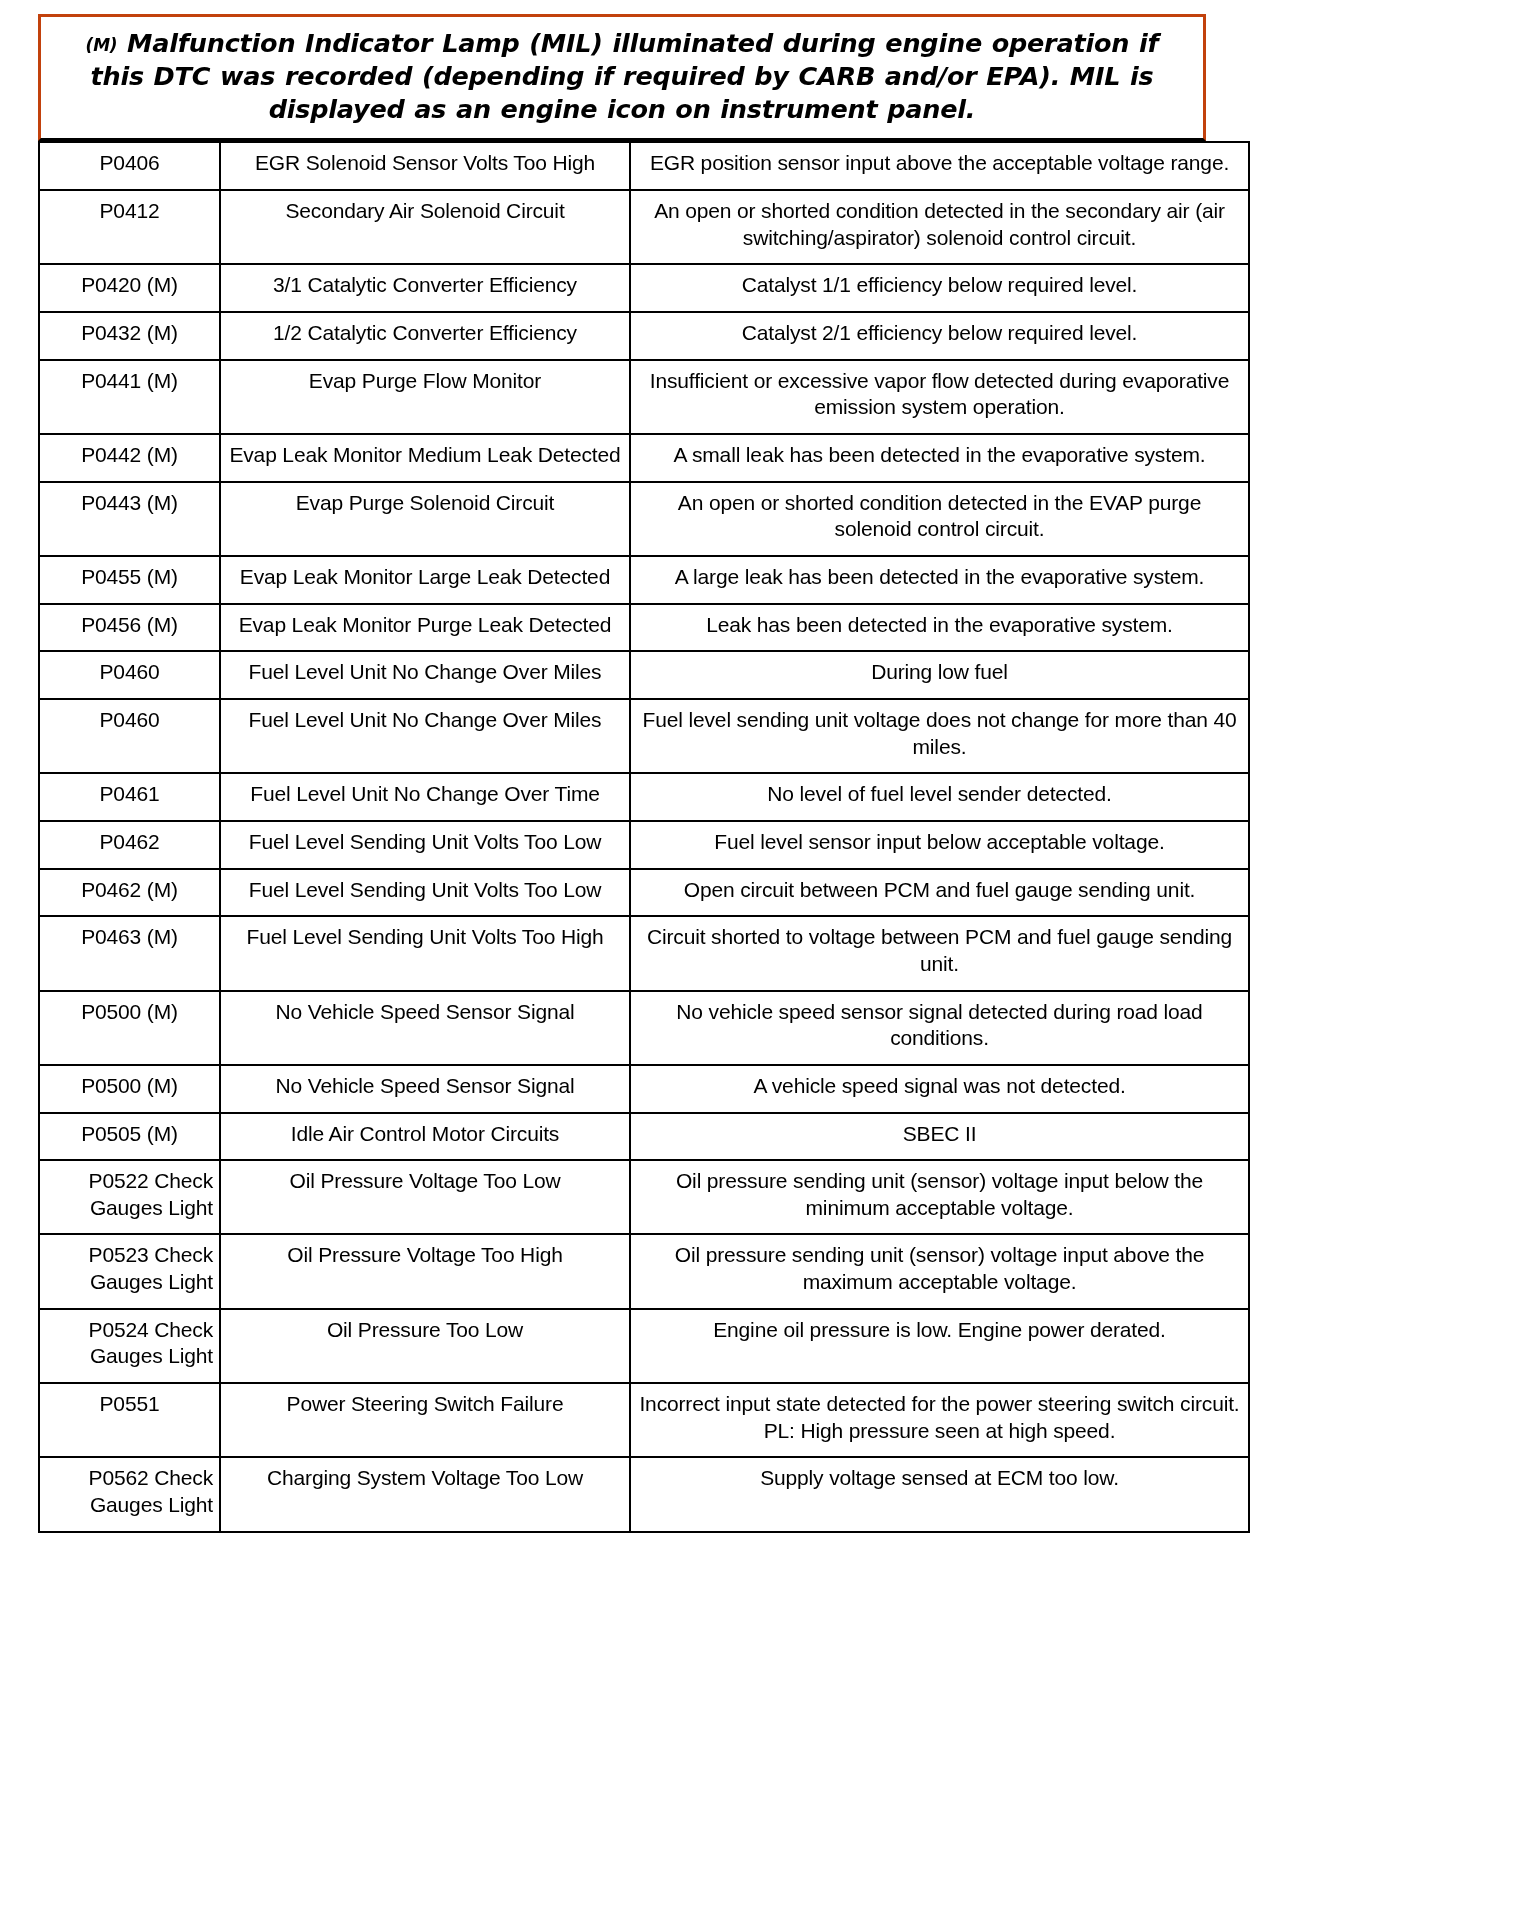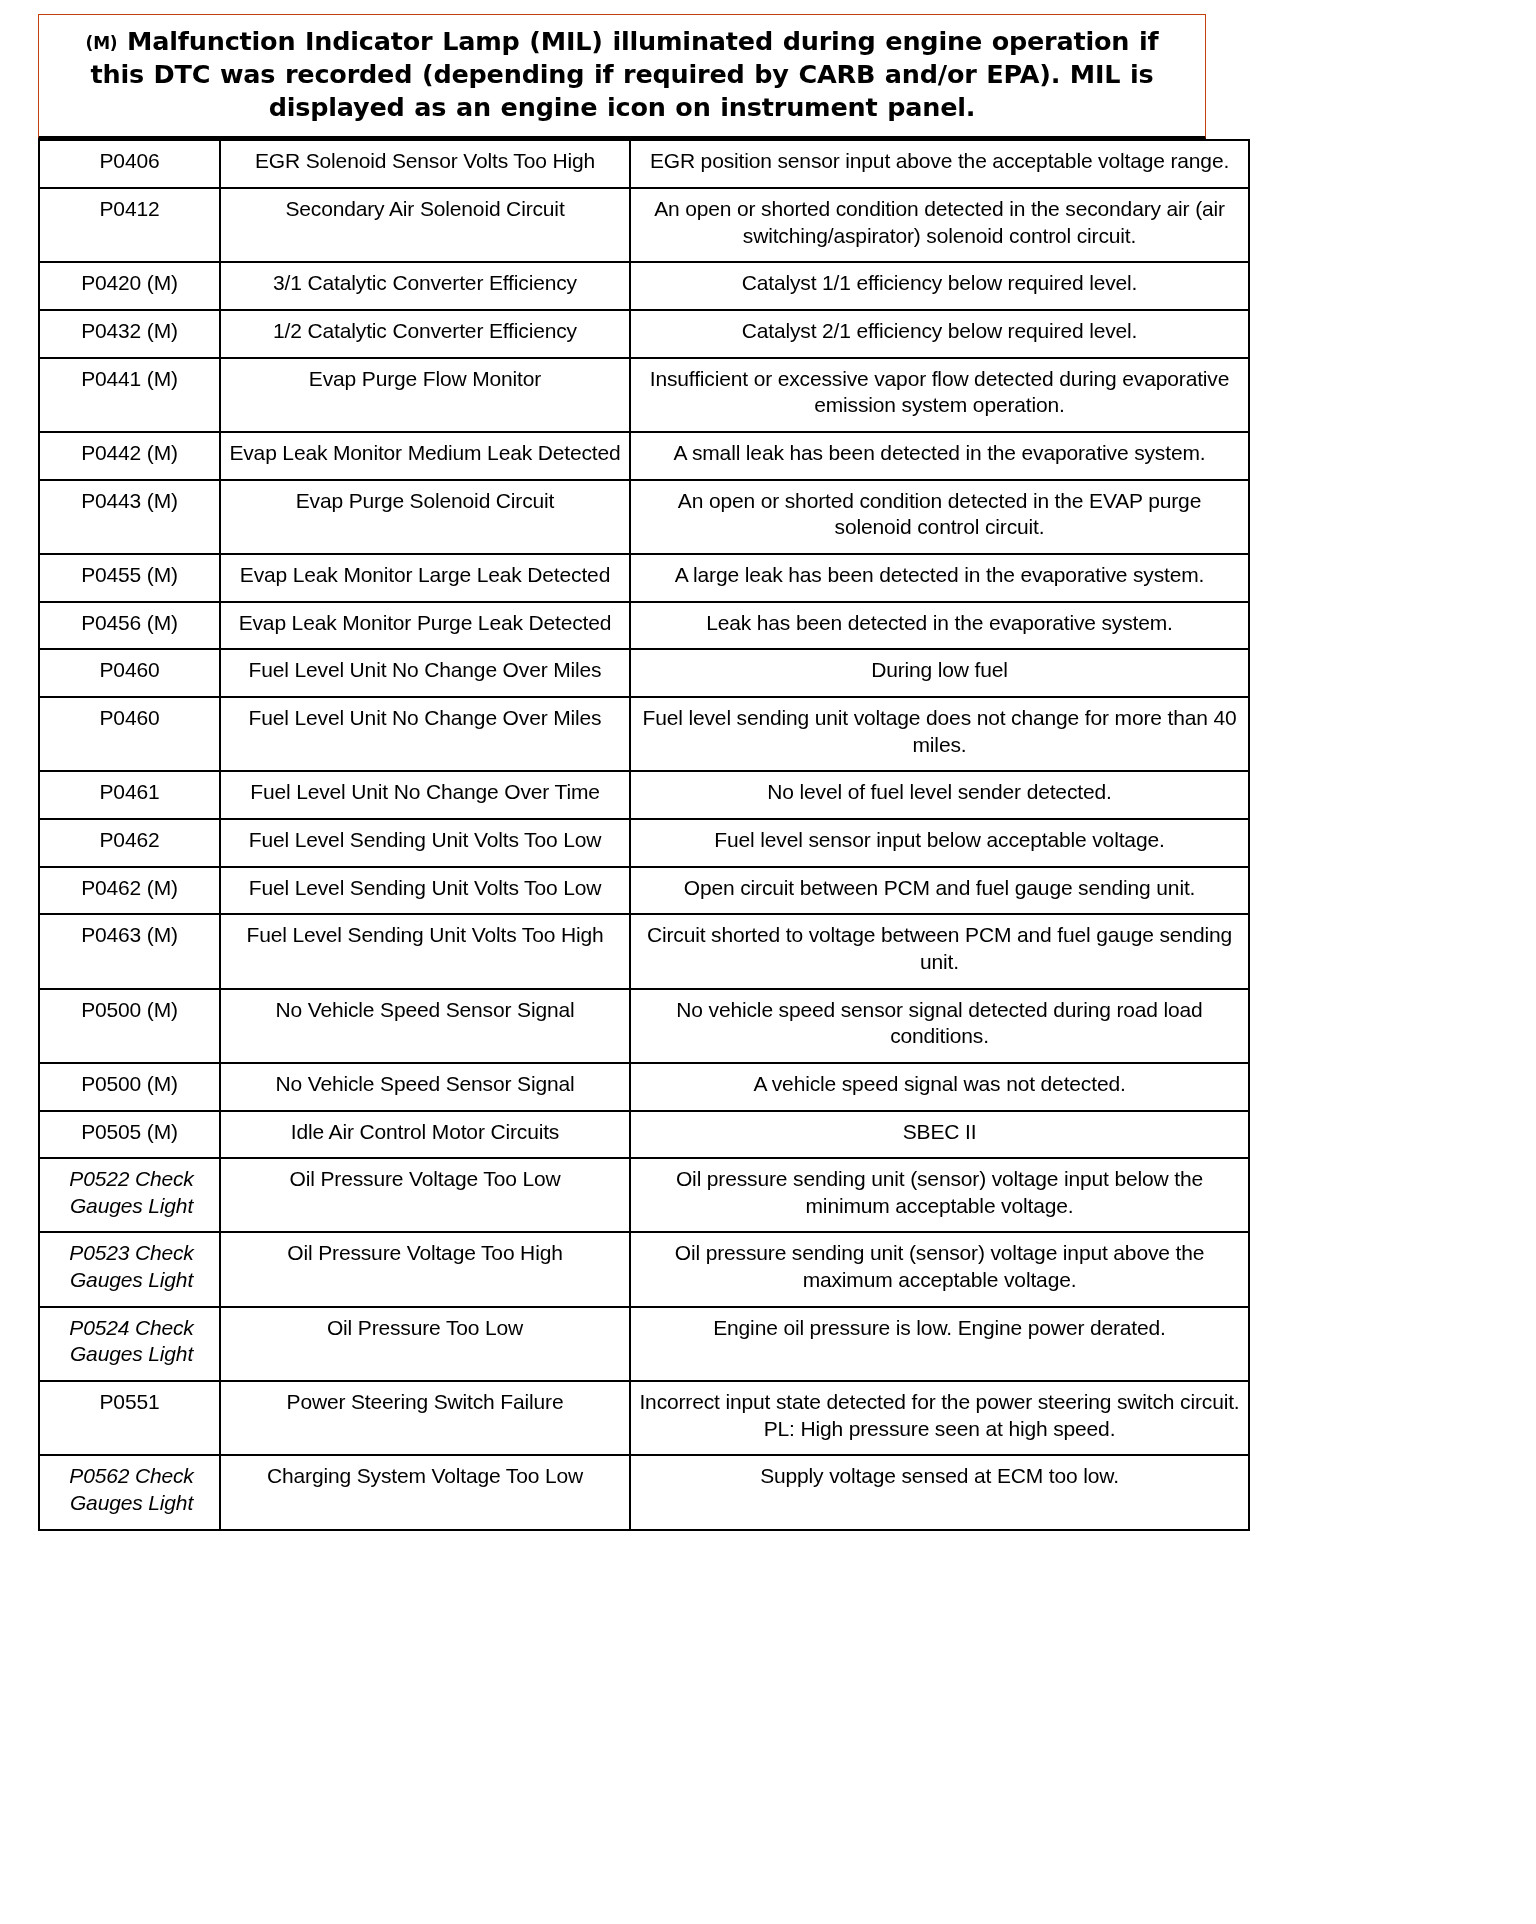--- a/index.html
+++ b/index.html
@@ -29,10 +29,11 @@
   }
   
   .banner {
-    border: 1px solid #c2410c;
+    border: 3px solid #c2410c;
     border-bottom: 3px solid #000;
     padding: 10px 18px 12px 18px;
     box-sizing: border-box;
+    font-style: italic;
   }
   .banner-text {
     font-family: "DejaVu Sans", sans-serif;

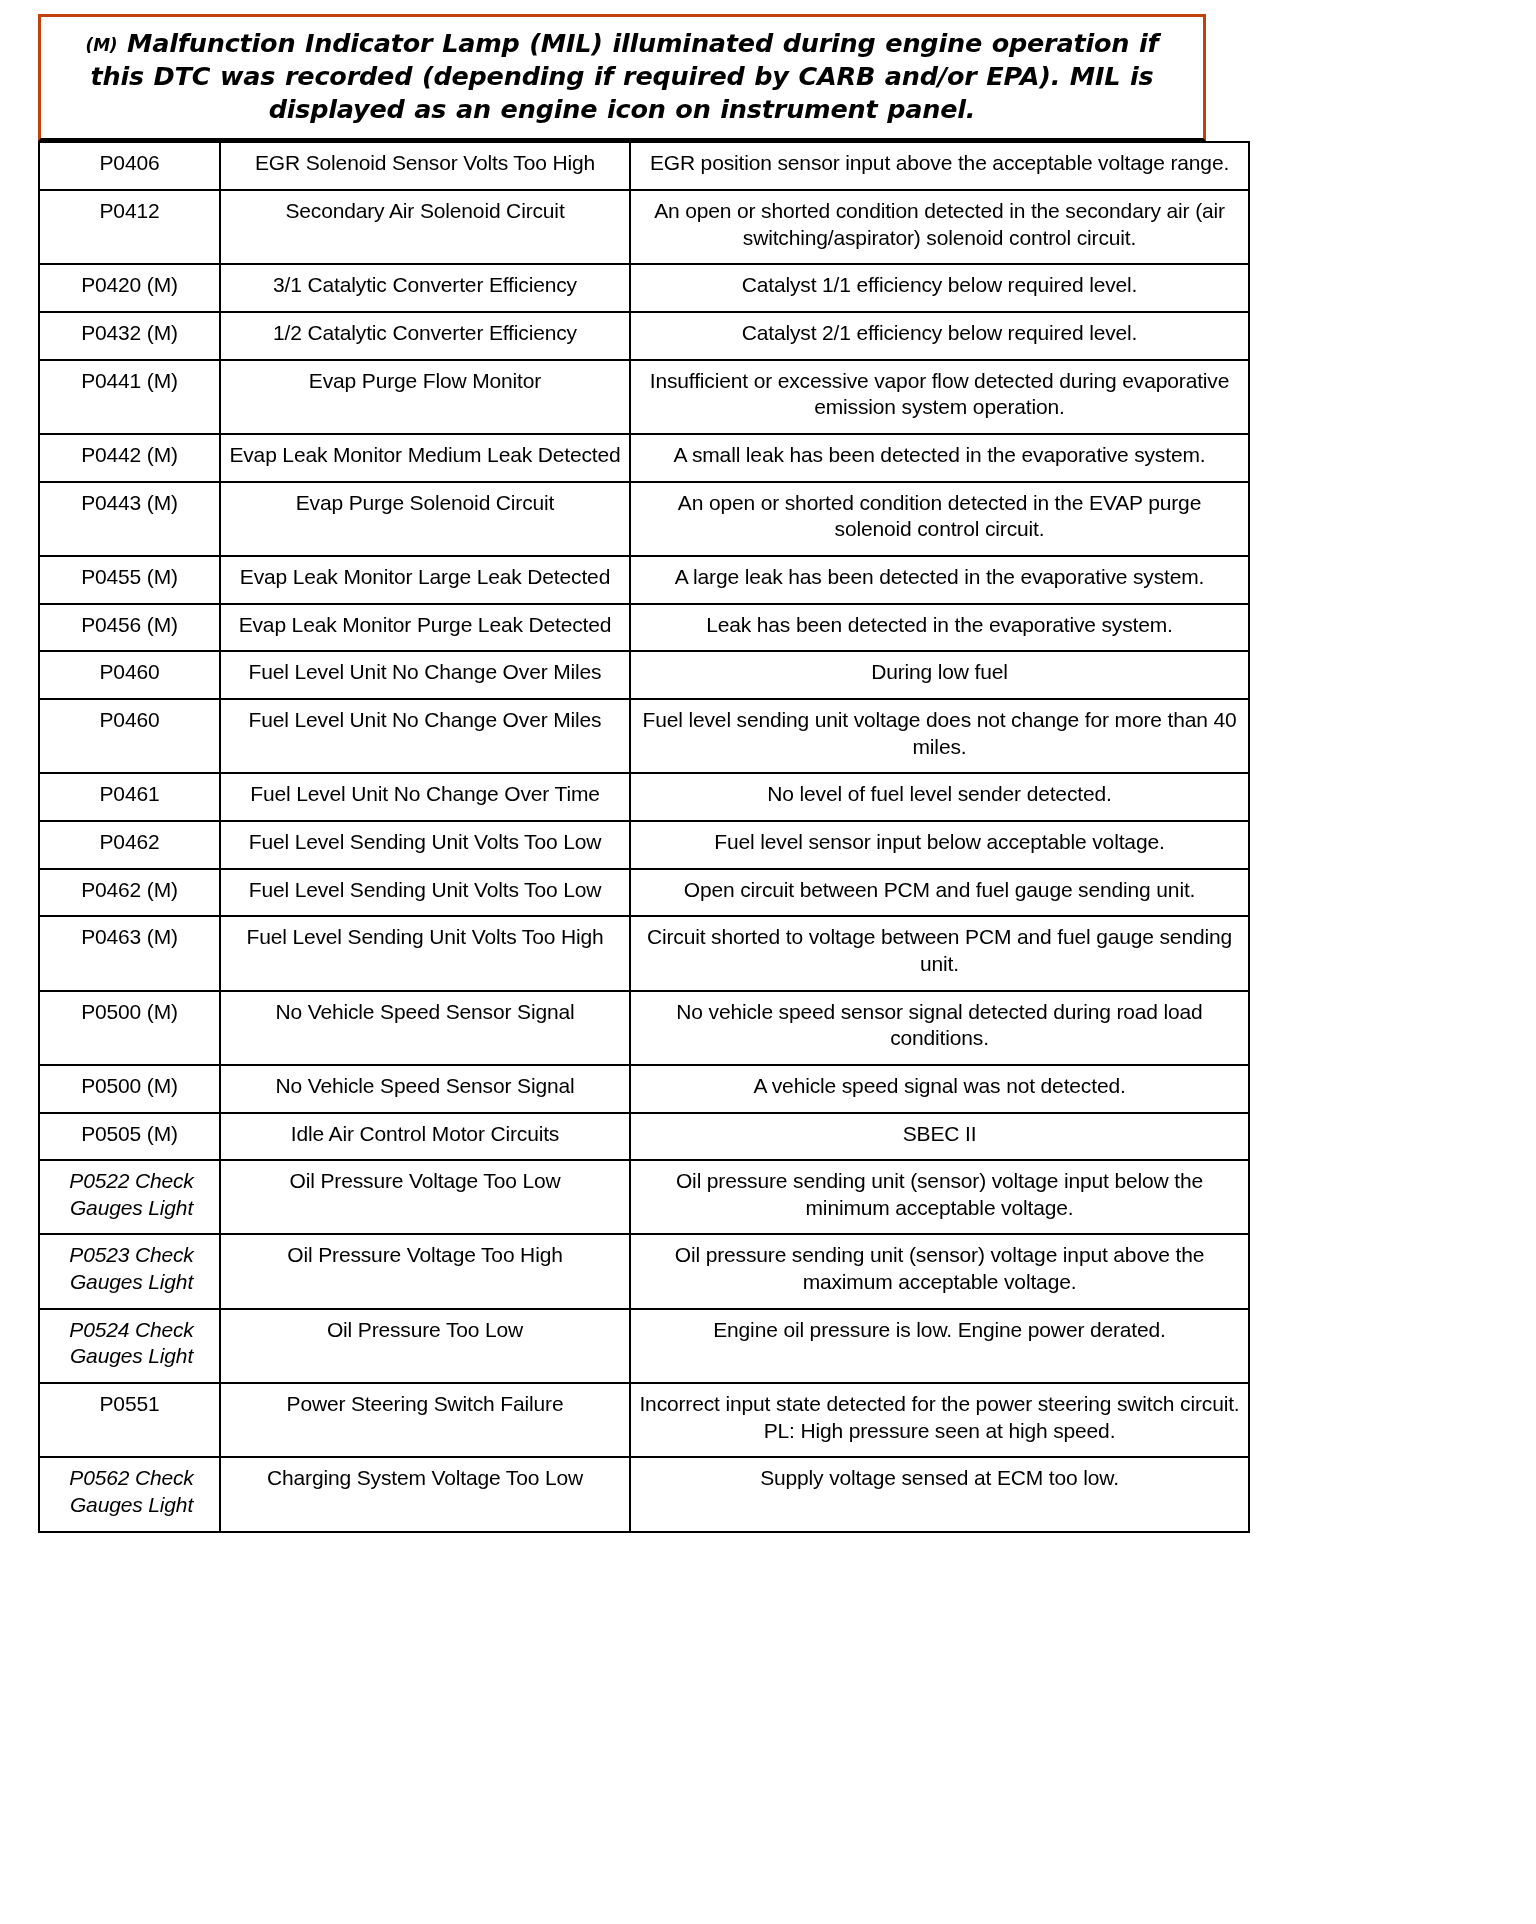--- a/index.html
+++ b/index.html
@@ -76,9 +76,8 @@
     width: 605px;
   }
   td.c-code.left {
-    text-align: center;
+    text-align: right;
     padding-left: 10px;
-    font-style: italic;
   }
 </style>
 </head>

